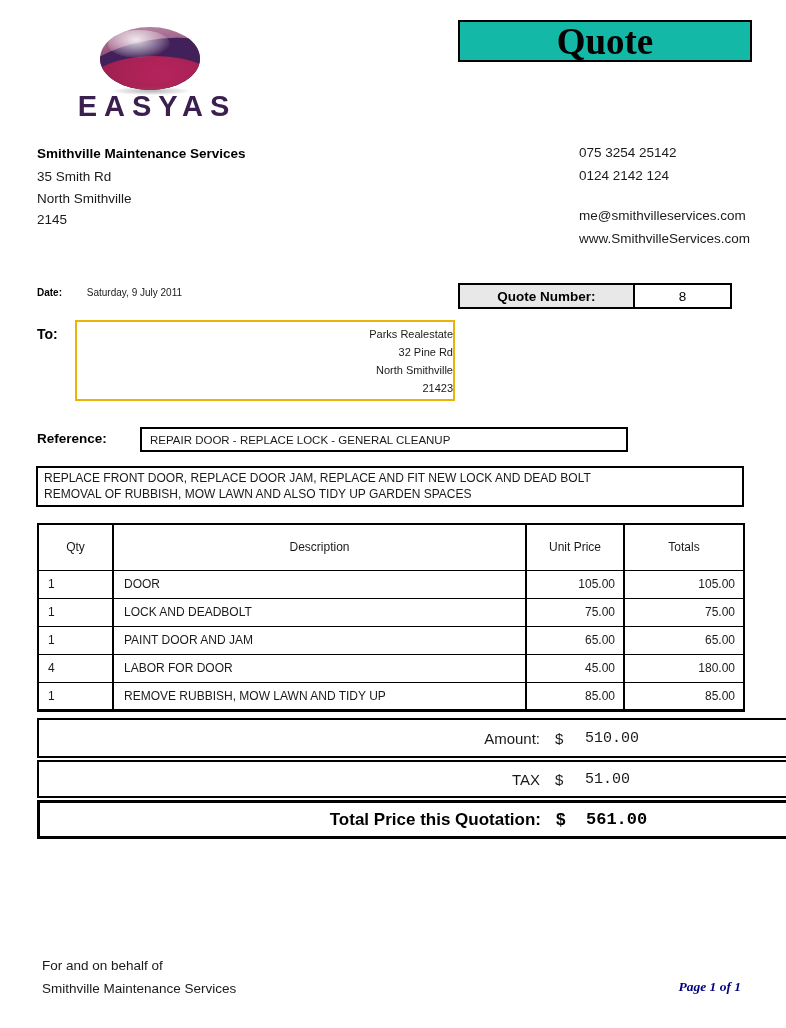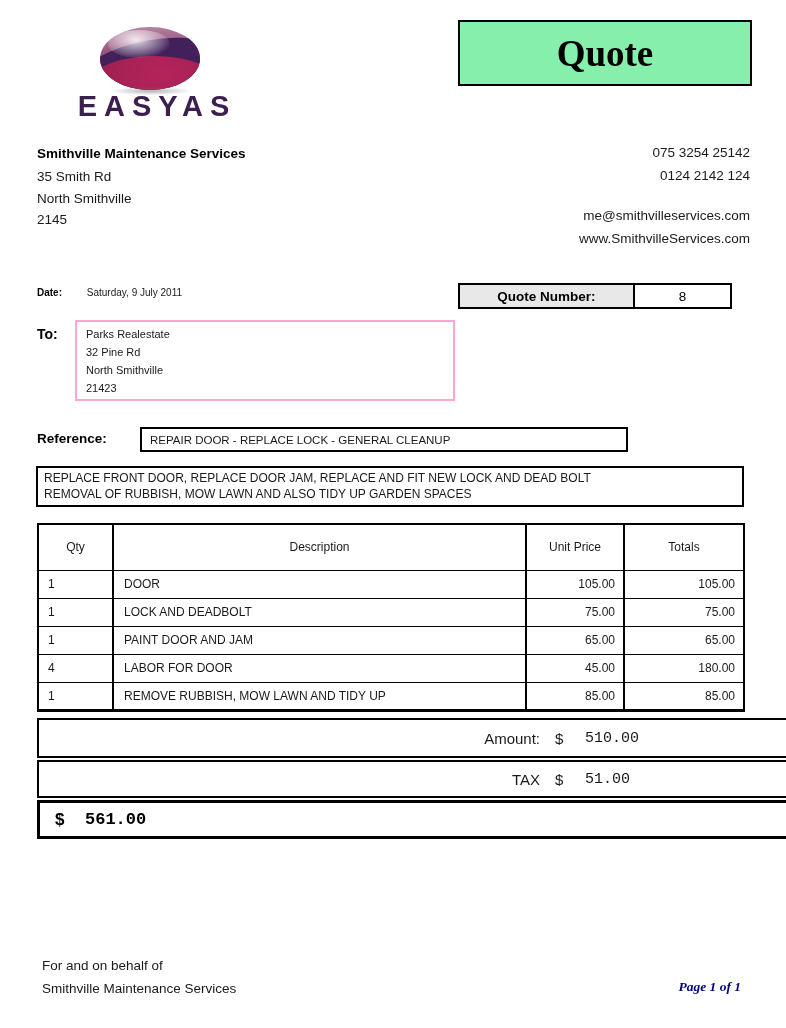--- a/index.html
+++ b/index.html
@@ -42,8 +42,8 @@
 
   
   .quote-title-box {
-    position:absolute; left:458px; top:20px; width:294px; height:66px;
-    background:#86efac; border:2px solid #000;
+    position:absolute; left:458px; top:20px; width:294px; height:42px;
+    background:#14b8a6; border:2px solid #000;
     display:flex; align-items:center; justify-content:center;
   }
   .quote-title-box .t {

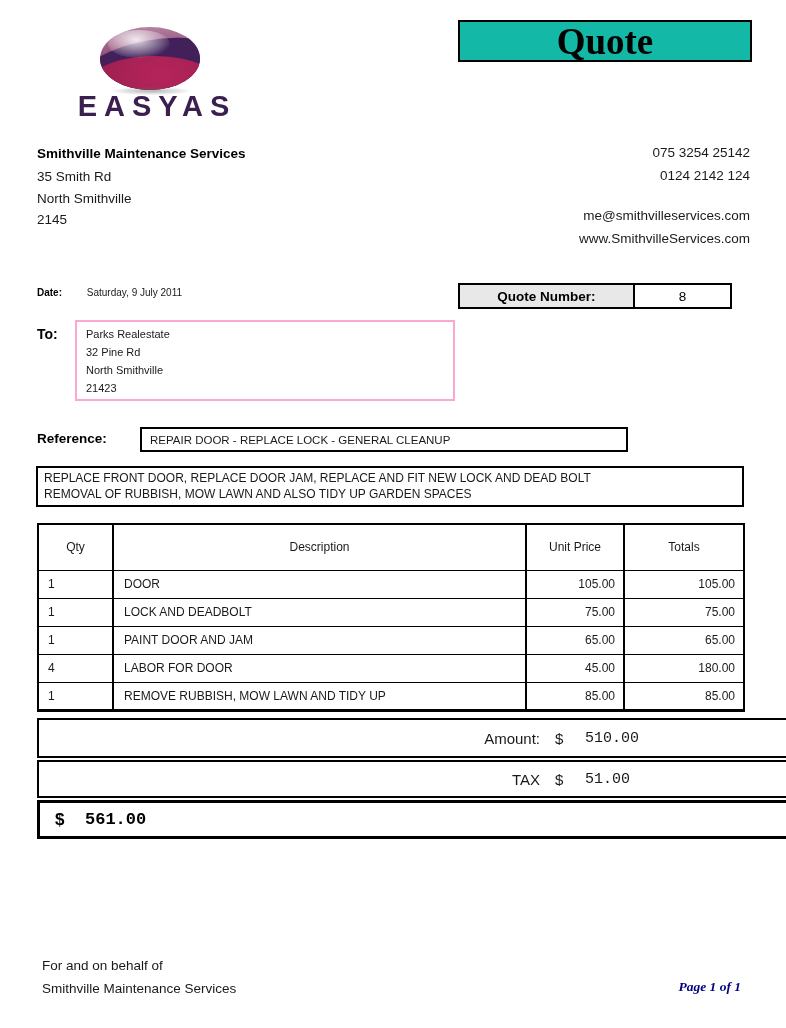--- a/index.html
+++ b/index.html
@@ -54,7 +54,7 @@
   .company-block { position:absolute; left:37px; top:146px; font-size:13.5px; color:#1a1a1a; }
   .company-block .name { font-weight:bold; color:#000; margin-bottom:9px; }
   .company-block .line { margin-bottom:8px; line-height:13.5px; }
-  .contact-block { position:absolute; right:36px; top:146px; text-align:right; font-size:13.5px; color:#1a1a1a; }
+  .contact-block { position:absolute; right:36px; top:146px; text-align:left; font-size:13.5px; color:#1a1a1a; }
   .contact-block .line { margin-bottom:9px; line-height:13.5px; }
   .contact-block .spacer { height:18px; }
 

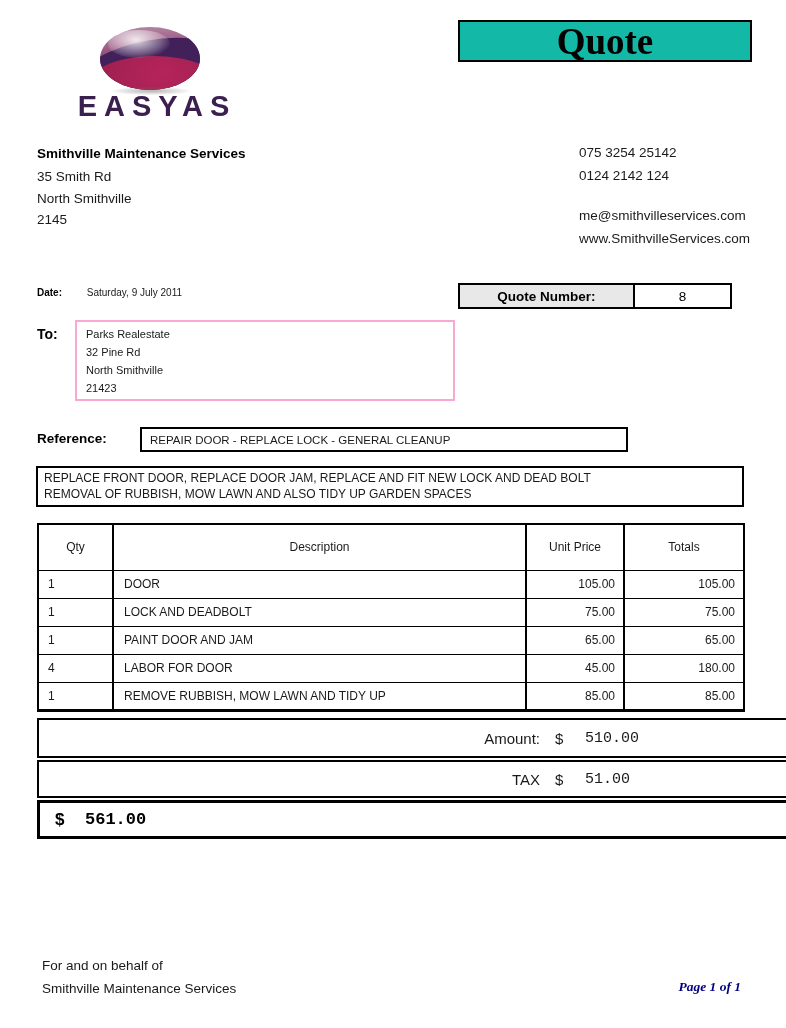--- a/index.html
+++ b/index.html
@@ -79,7 +79,7 @@
   .to-label { position:absolute; left:37px; top:326px; font-weight:bold; font-size:14px; }
   .to-box {
     position:absolute; left:75px; top:320px; width:380px; height:81px;
-    border:2px solid #f9a8d4; background:#fff; padding:7px 0 0 9px;
+    border:2px solid #eab308; background:#fff; padding:7px 0 0 9px;text-align:right;
   }
   .to-box .line { font-size:11px; color:#1a1a1a; margin-bottom:7px; line-height:11px; }
 

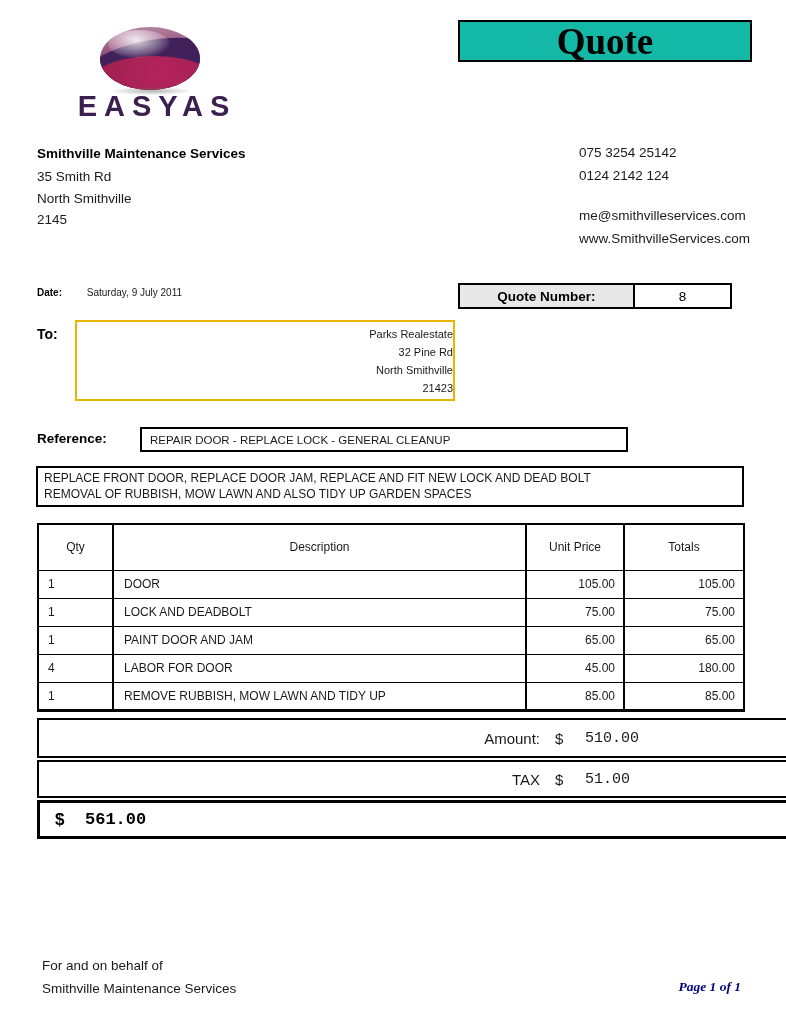--- a/index.html
+++ b/index.html
@@ -257,6 +257,7 @@
     <span class="t-val">51.00</span>
   </div>
   <div class="tot-box tot-total">
+    <span class="t-label">Total Price this Quotation:</span>
     <span class="t-cur">$</span>
     <span class="t-val">561.00</span>
   </div>

